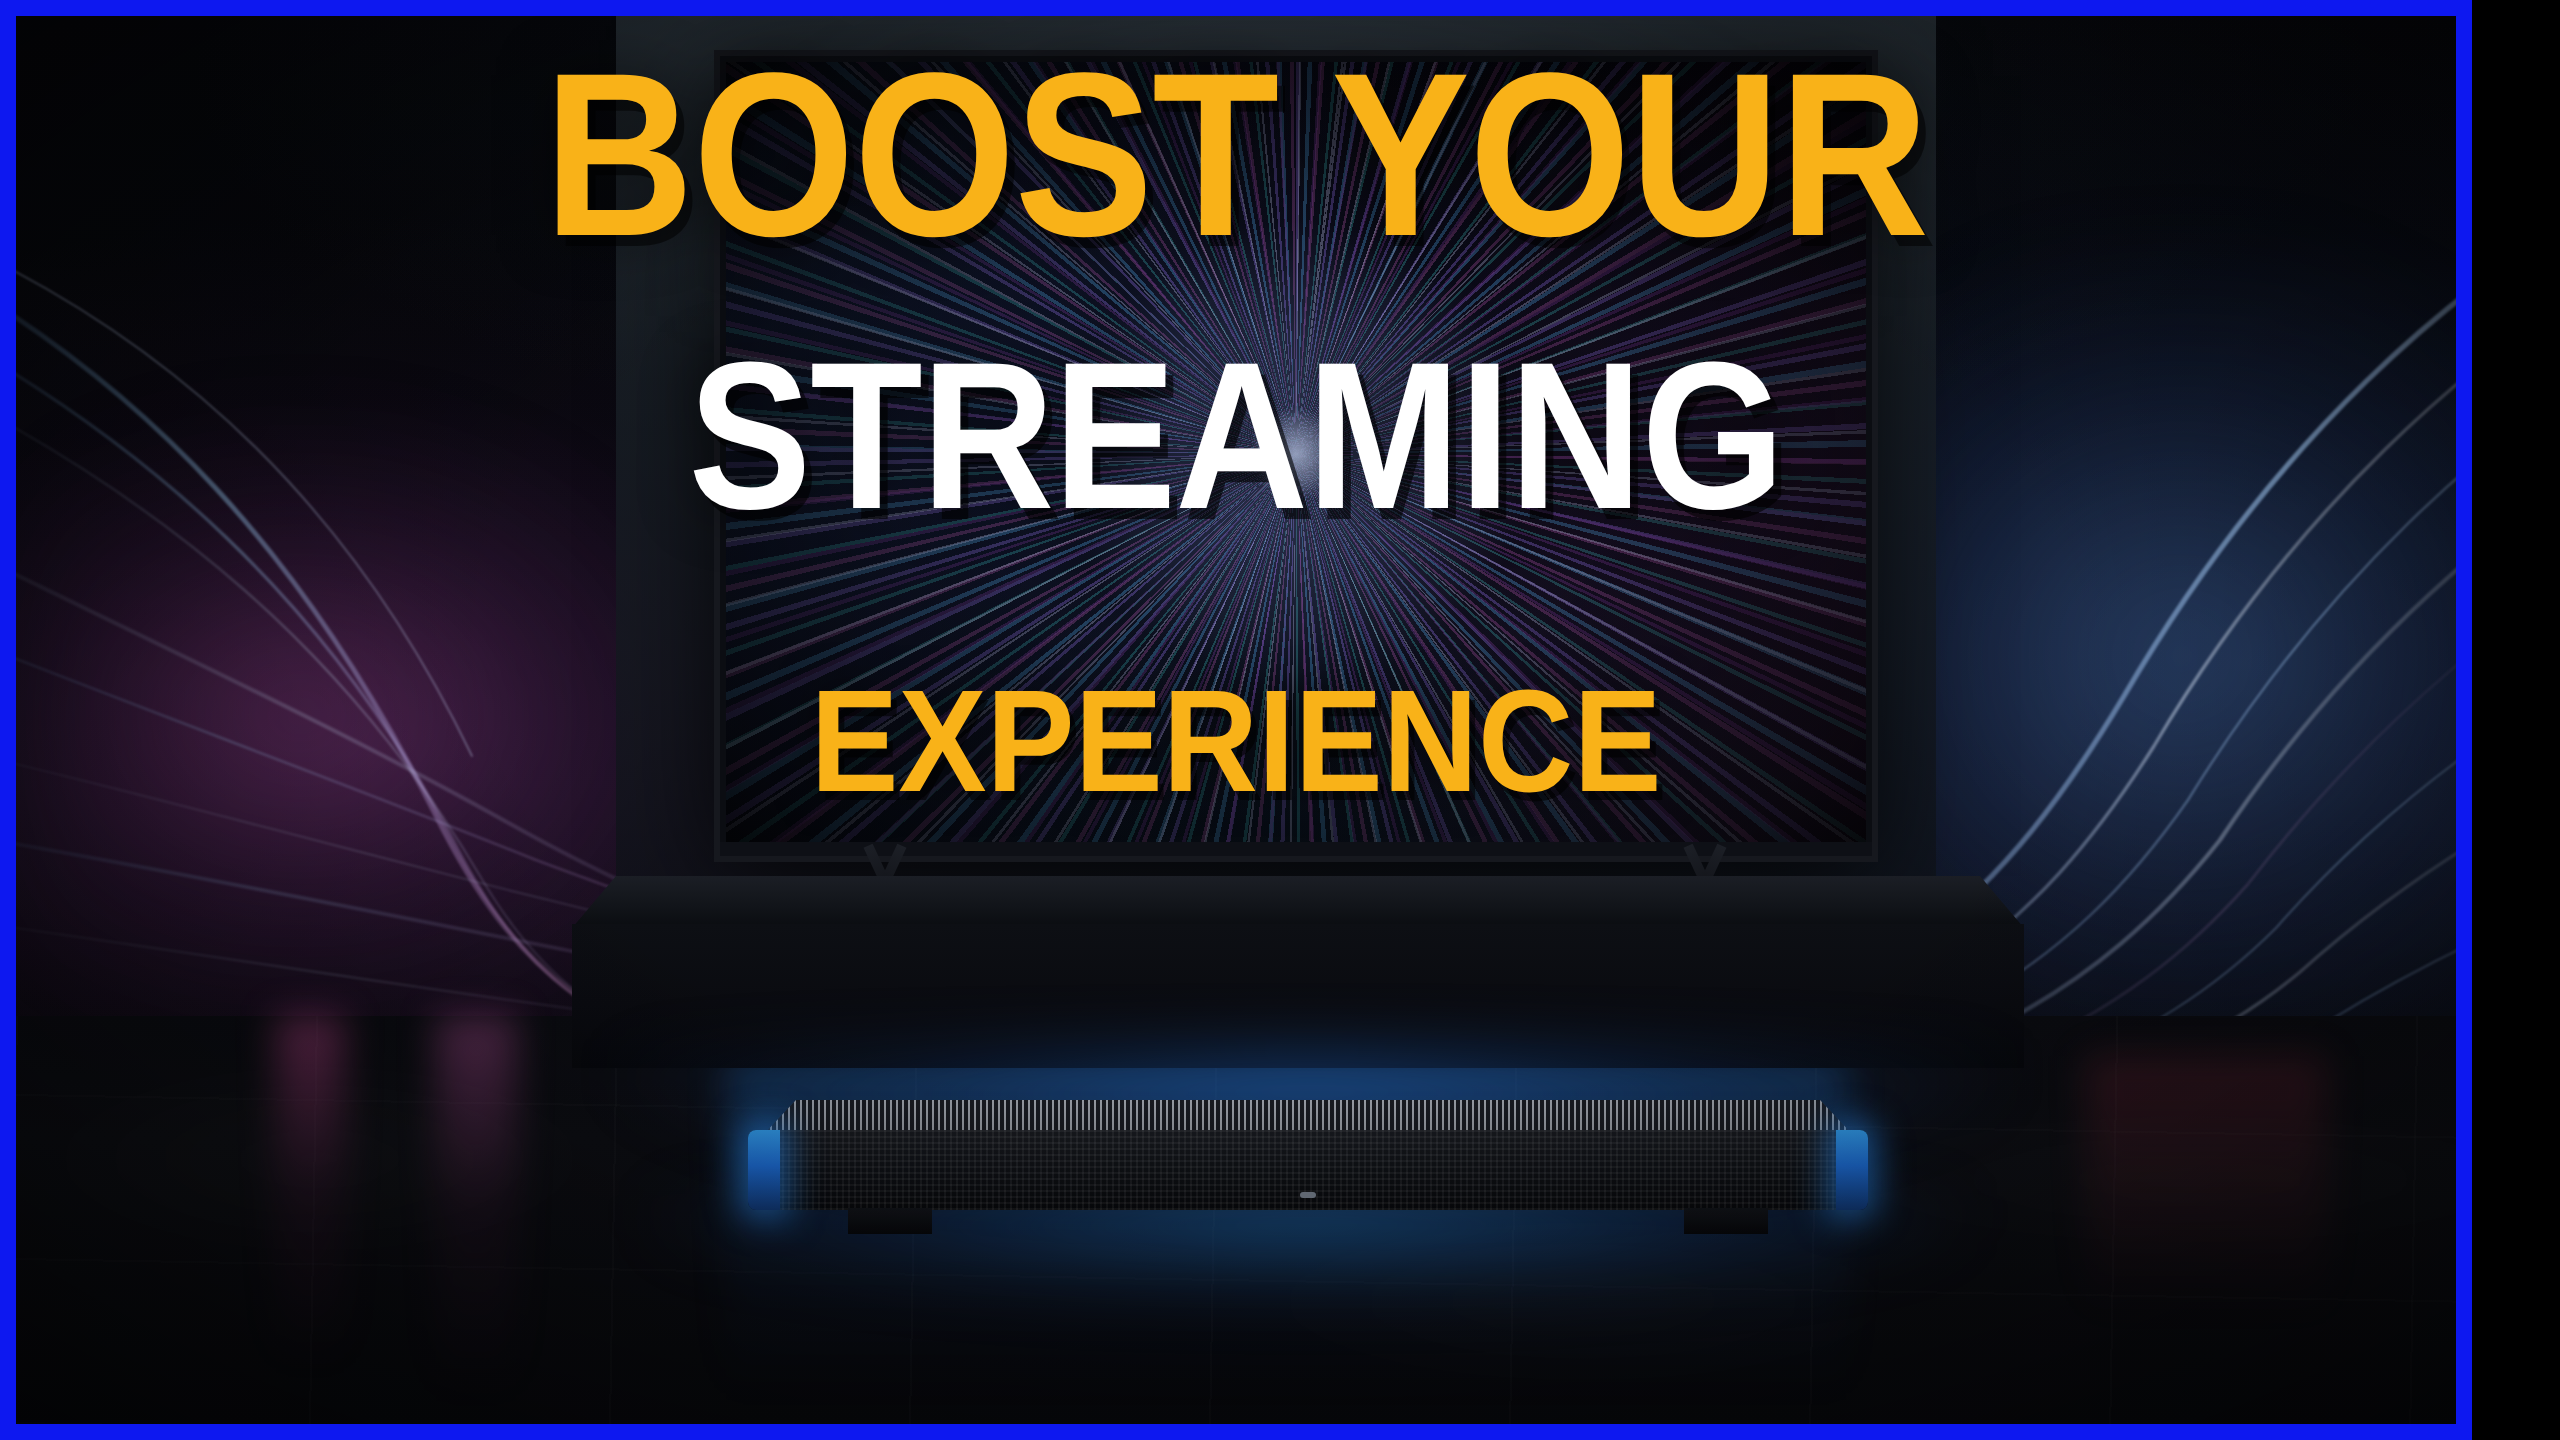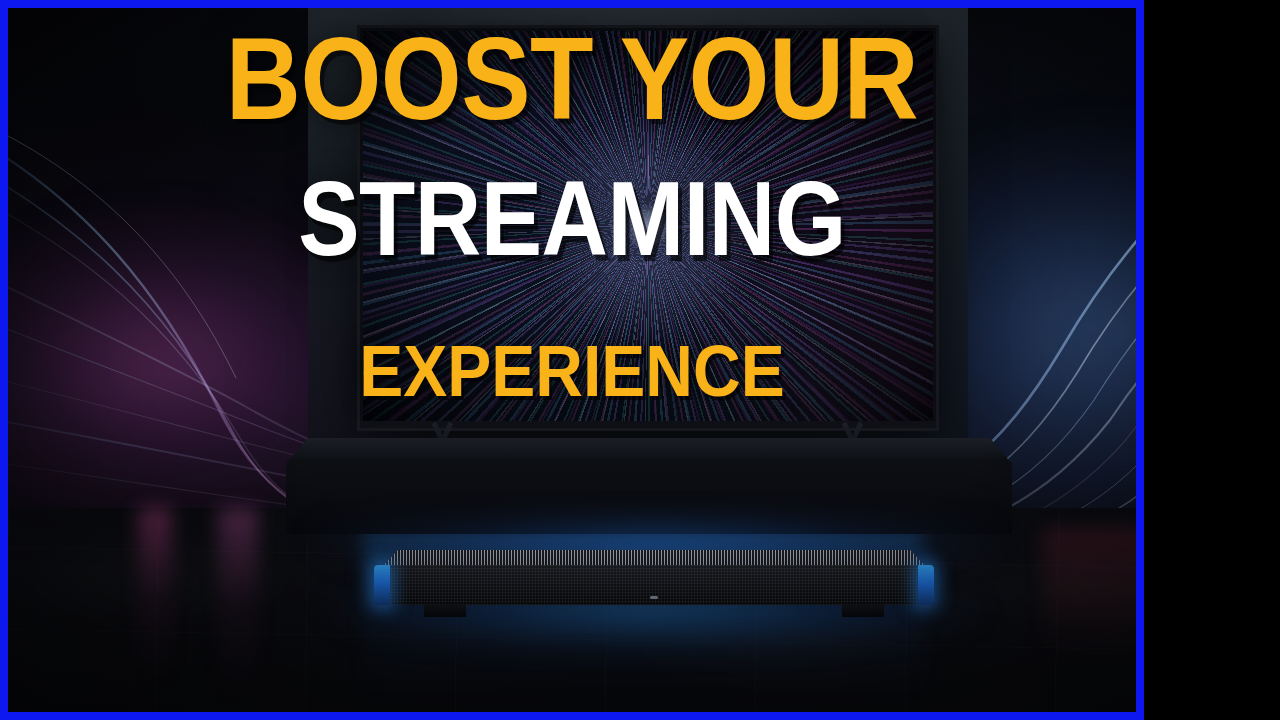--- a/index.html
+++ b/index.html
@@ -8,7 +8,7 @@
 
   
   .thumb{
-    position:relative;width:1144px;height:720px;overflow:hidden;
+    position:relative;width:1236px;height:720px;overflow:hidden;
     background:#000;box-sizing:border-box;text-decoration:underline;
   }
   .frame-border{

